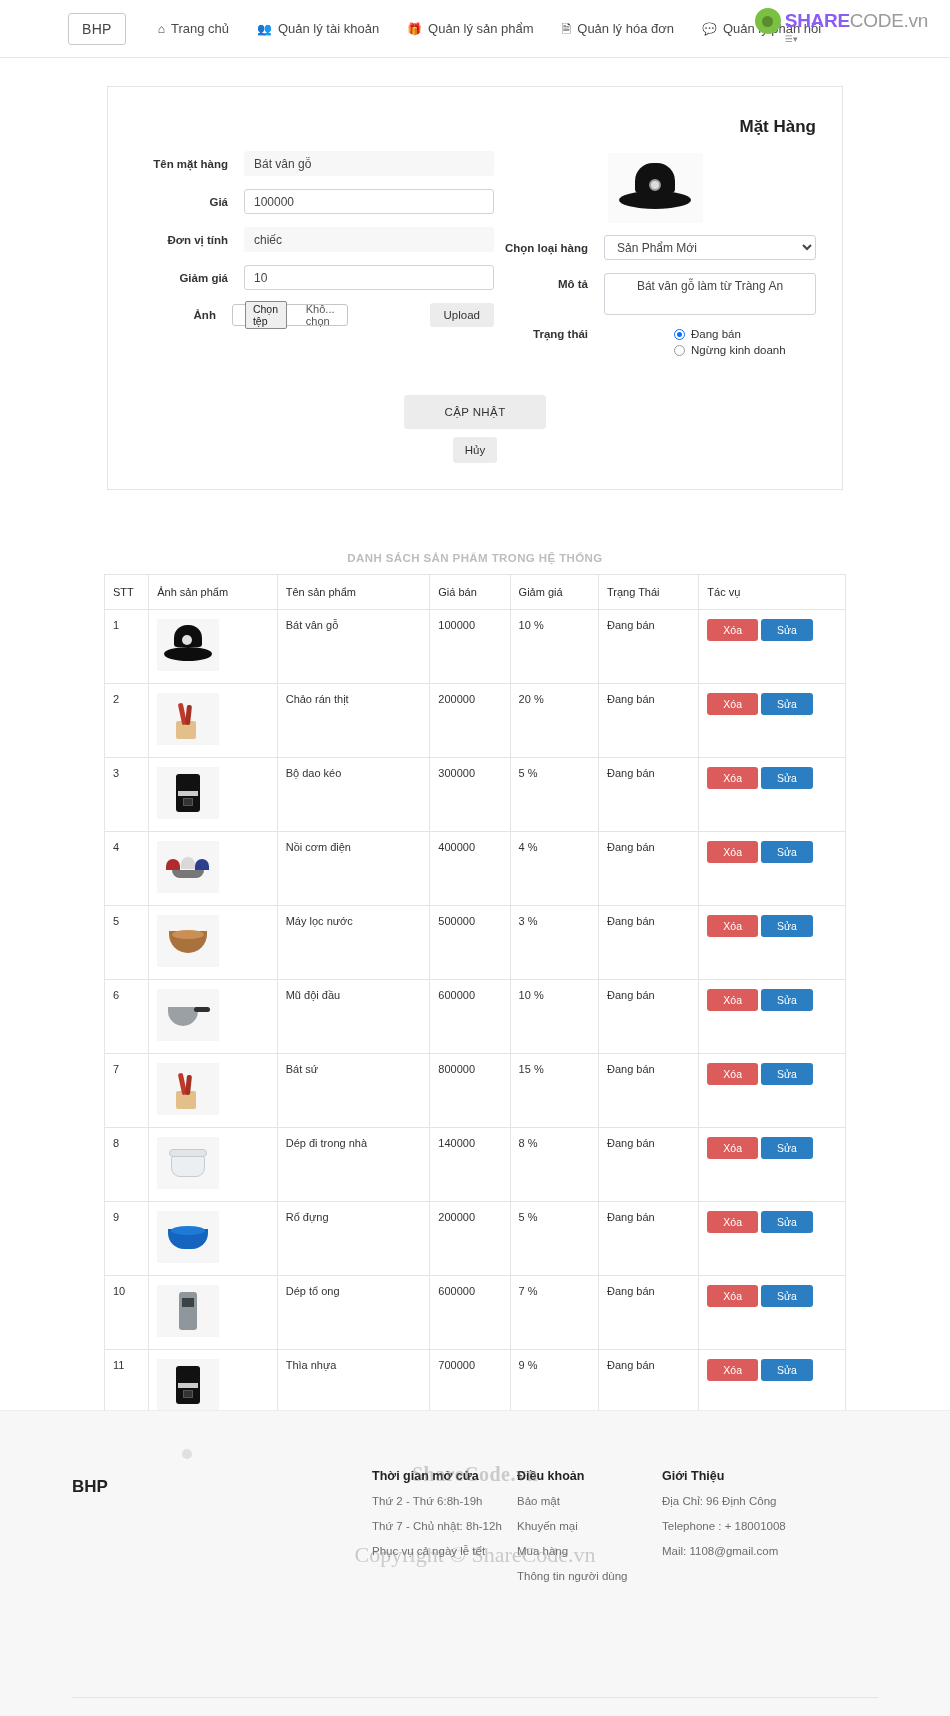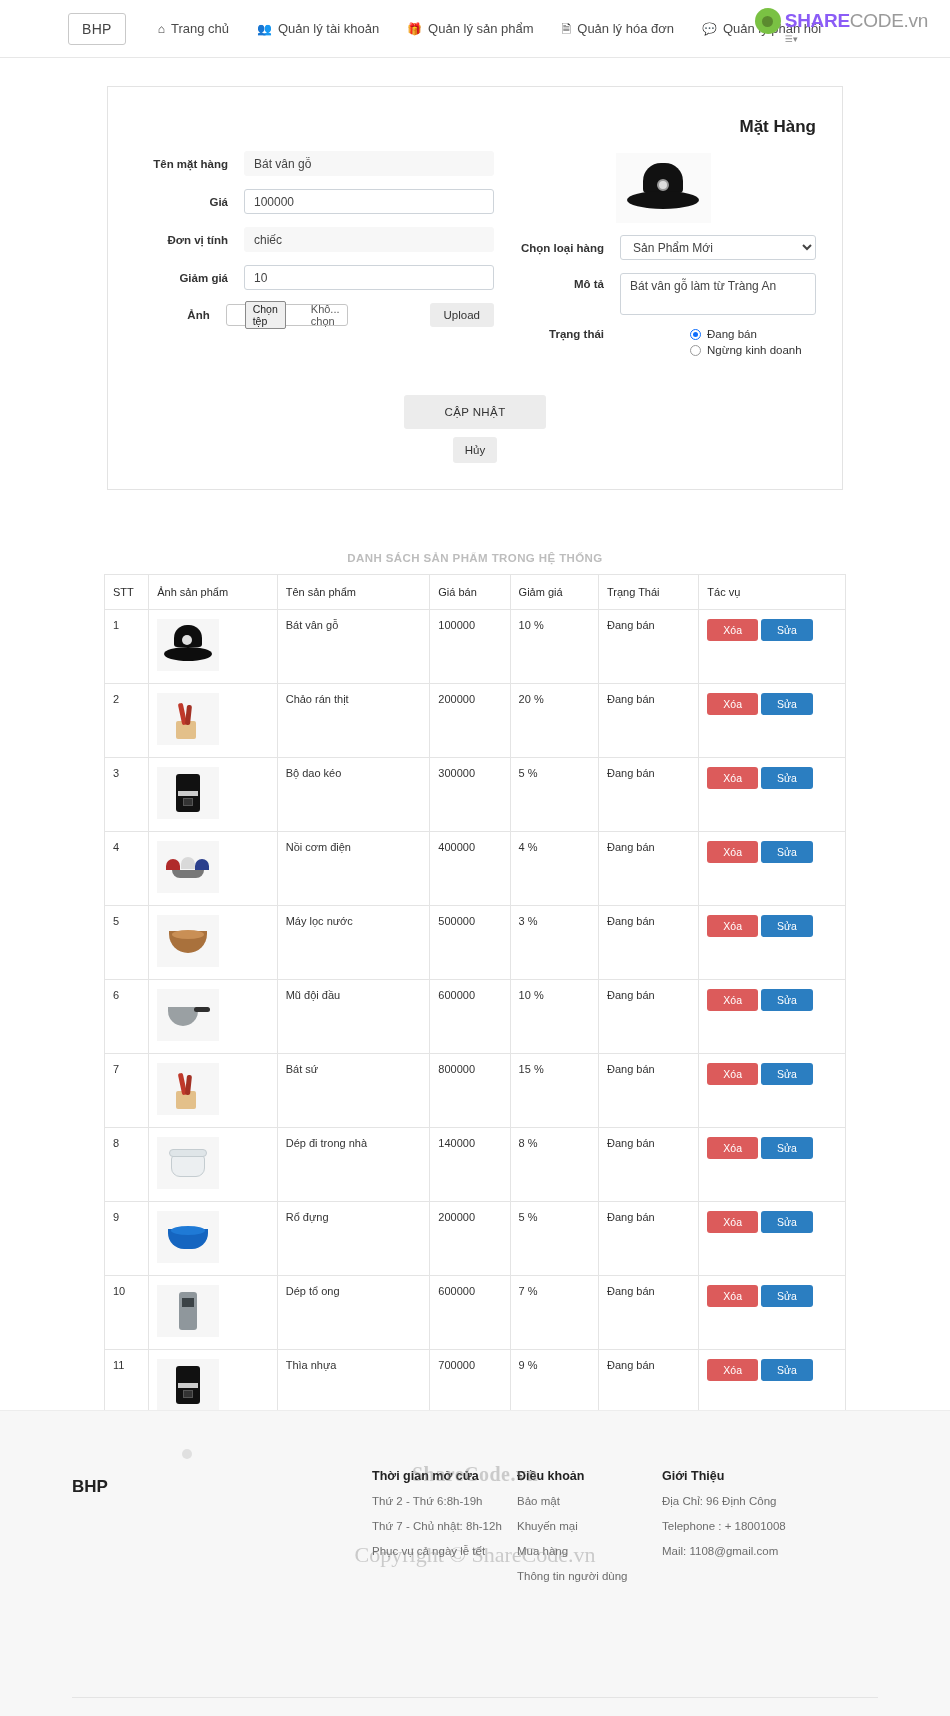--- a/index.html
+++ b/index.html
@@ -91,7 +91,7 @@
   }
   .finput.flat { border-color:transparent; background:#f7f7f7; }
 
-  .form-cols { display:flex; gap:16px; }
+  .form-cols { display:flex; gap:0; }
   .col-left { width:360px; }
   .col-right { width:360px; position:relative; }
 

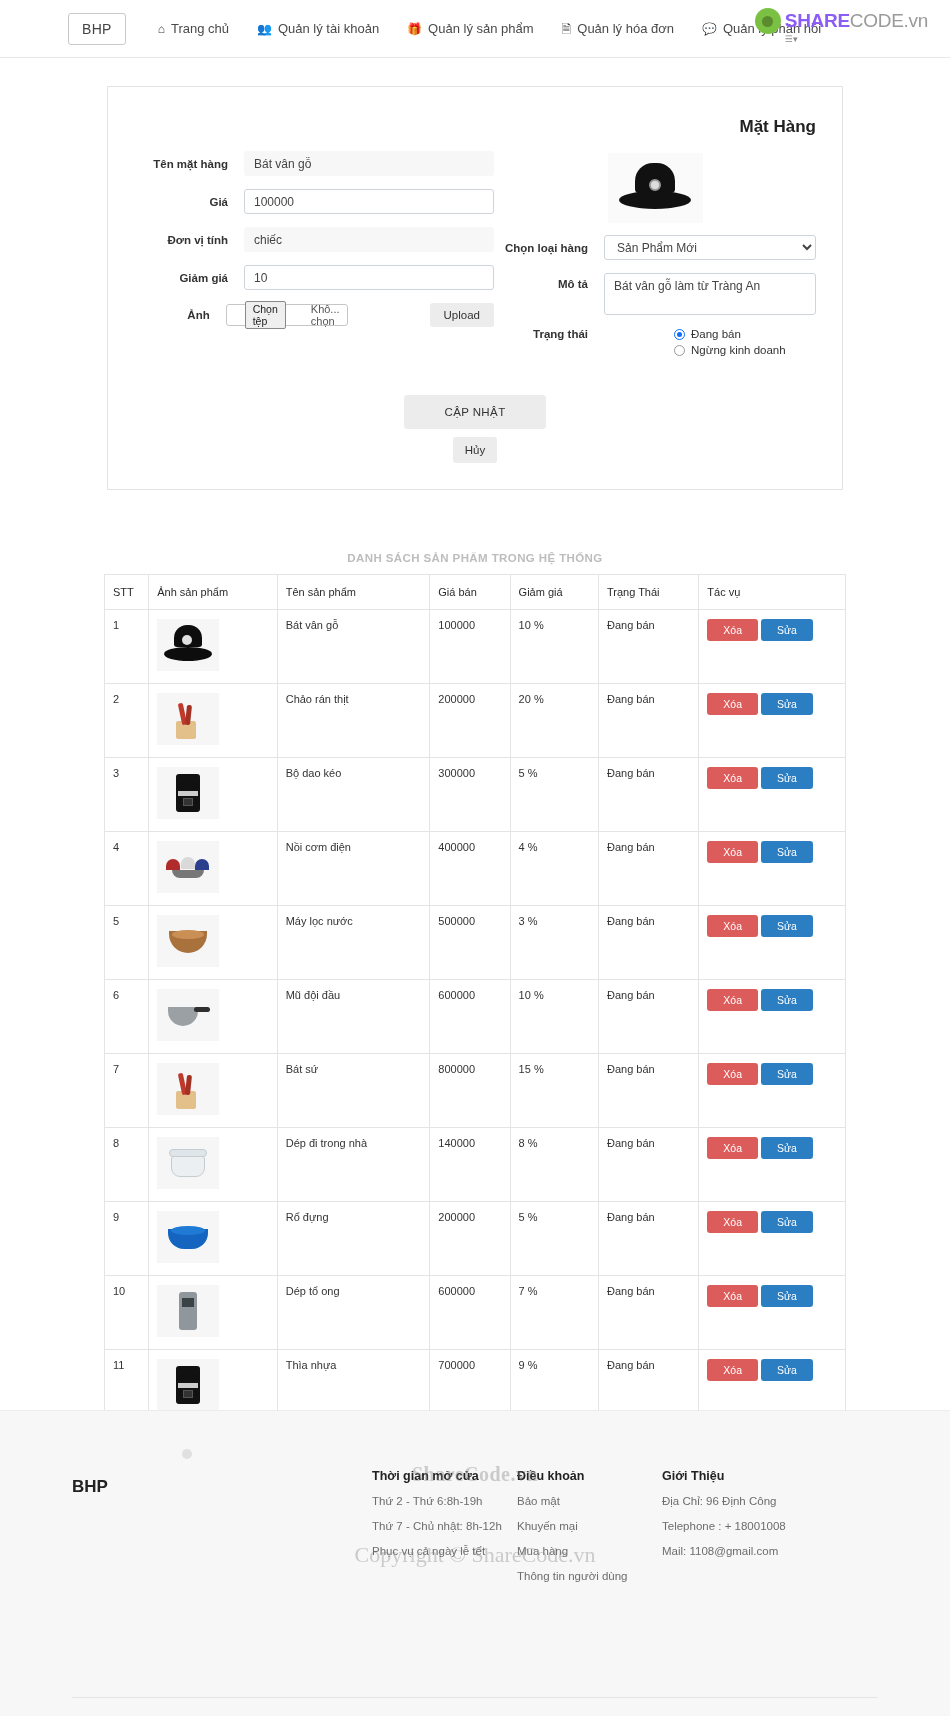--- a/index.html
+++ b/index.html
@@ -128,7 +128,7 @@
     flex:1; height:42px;
     border:1px solid #ced4da; border-radius:3px;
     padding:5px 9px; font-size:12px; color:#444;
-    resize:none; font-family:"Liberation Sans", sans-serif;
+    resize:none; font-family:"Liberation Sans", sans-serif;text-align:center;
   }
   .radio-group { flex:1; padding-left:70px; }
   .radio-row { display:flex; align-items:center; gap:6px; margin-bottom:4px; font-size:11.5px; color:#333;}

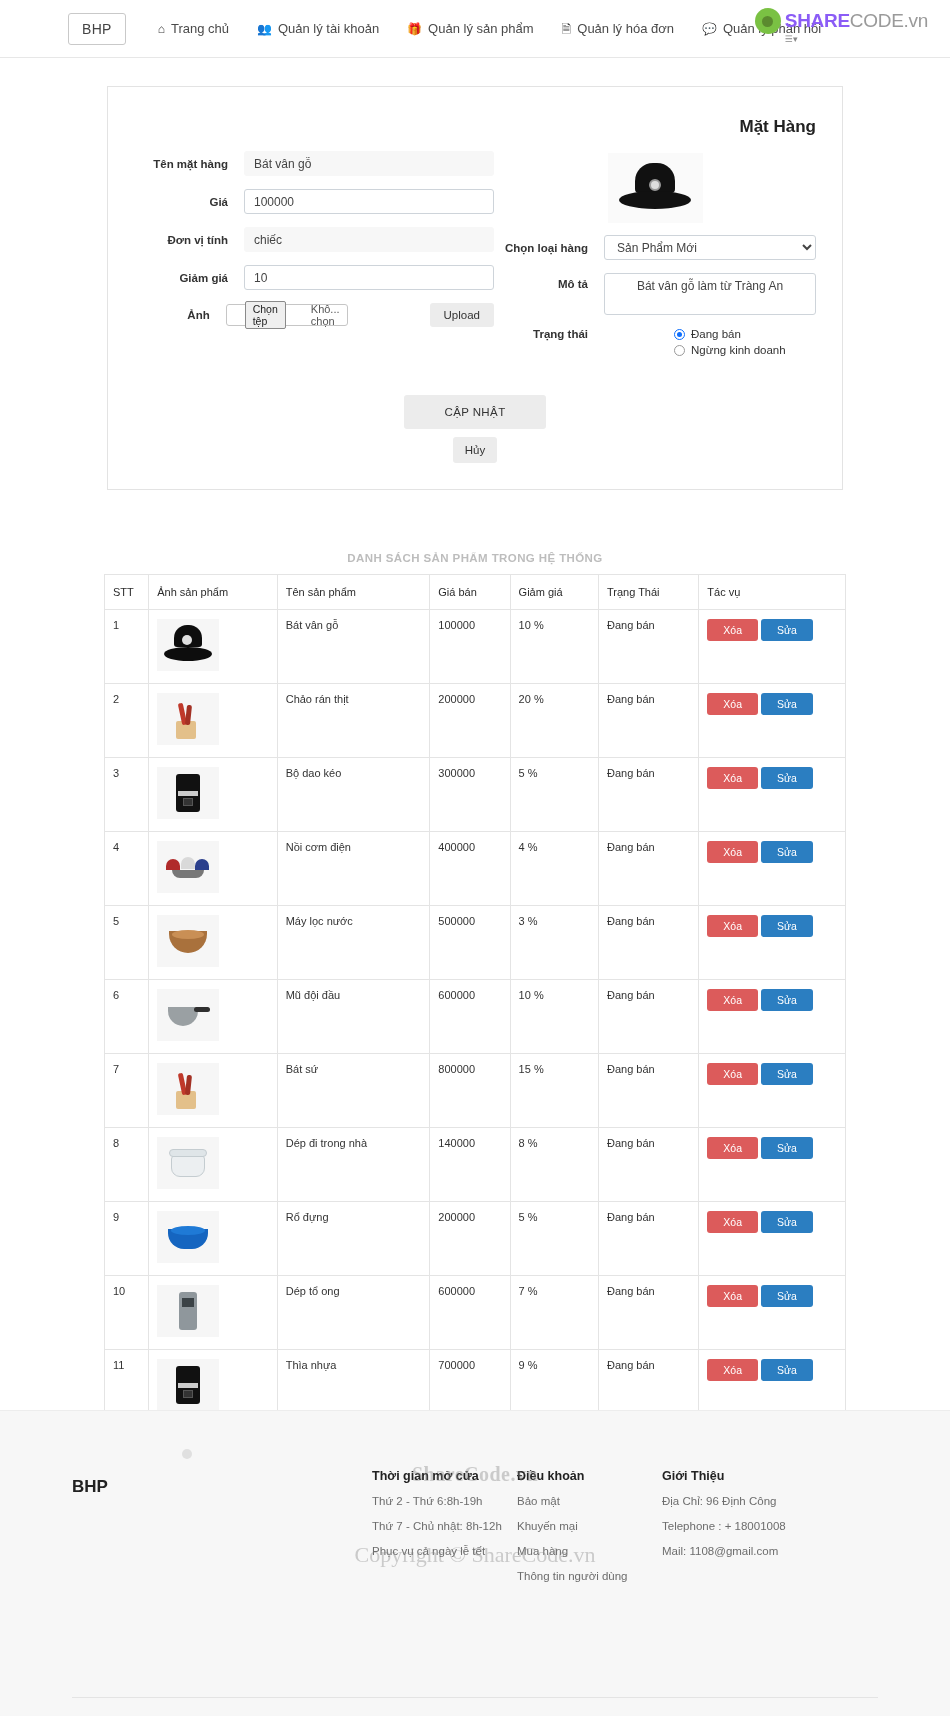--- a/index.html
+++ b/index.html
@@ -150,7 +150,7 @@
   }
   .file-btn {
     border:1px solid #8a8a8a; border-radius:2px;
-    background:#efefef; padding:1px 7px; margin:18px;
+    background:#efefef; padding:1px 7px; margin:12px;
     font-size:10.5px; color:#222;
   }
   .file-name { padding:0 7px; color:#555; font-size:11px; }

